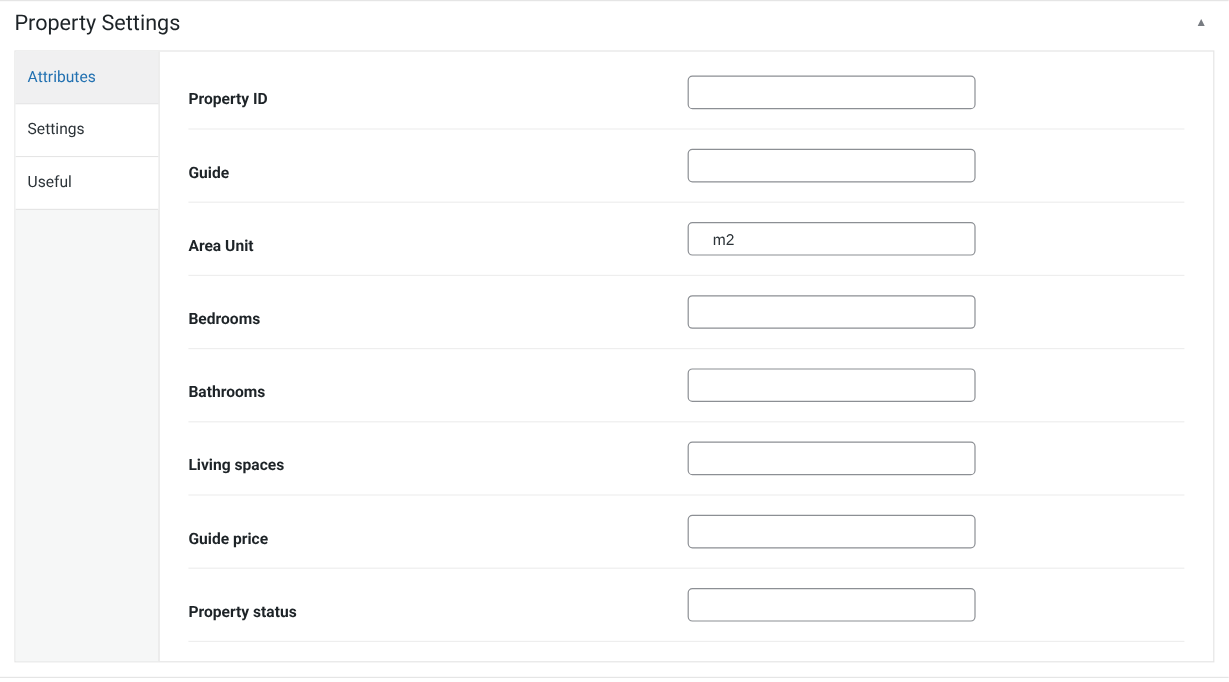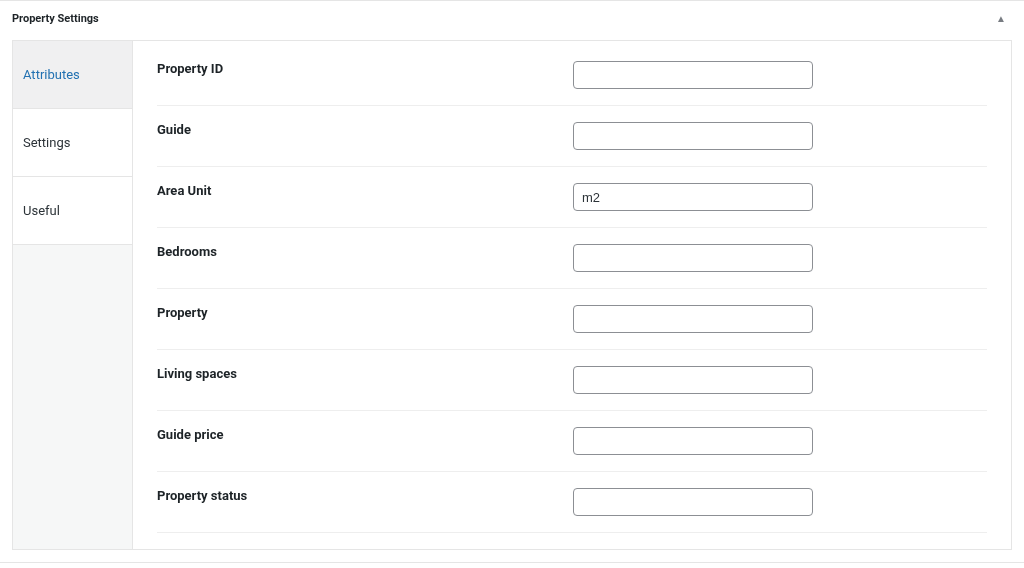--- a/index.html
+++ b/index.html
@@ -24,8 +24,8 @@
     padding: 8px 12px 12px 12px;
   }
   .panel-heading h2 {
-    font-size: 11px;
-    font-weight: 700;
+    font-size: 18px;
+    font-weight: 400;
     color: #1d2327;
   }
   .panel-heading .toggle {

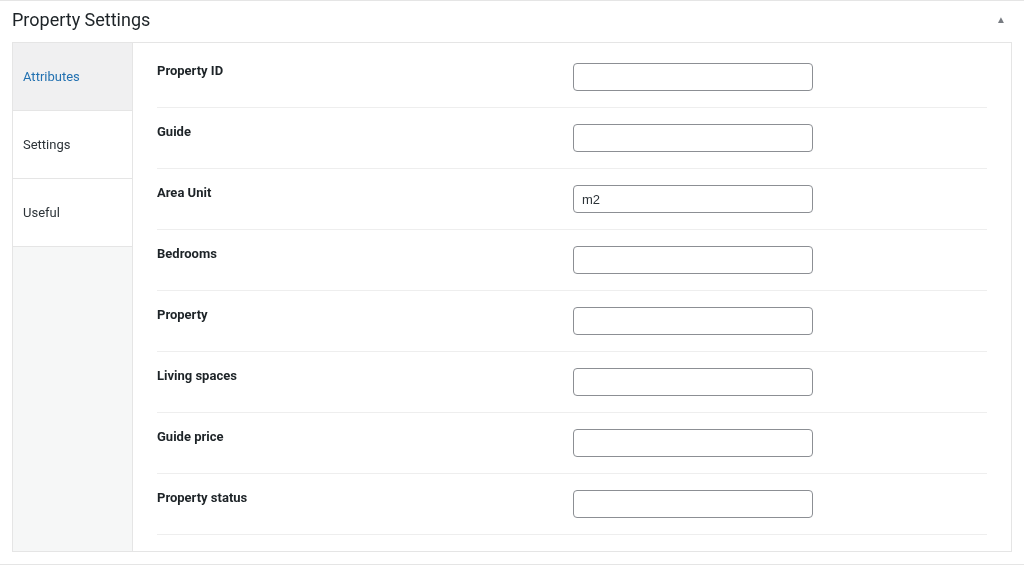--- a/index.html
+++ b/index.html
@@ -48,7 +48,7 @@
   }
   .tabs ul { list-style: none; }
   .tabs li {
-    padding: 26px 10px;
+    padding: 14px 10px;
     font-size: 13px;
     color: #2c3338;
     background: #fff;

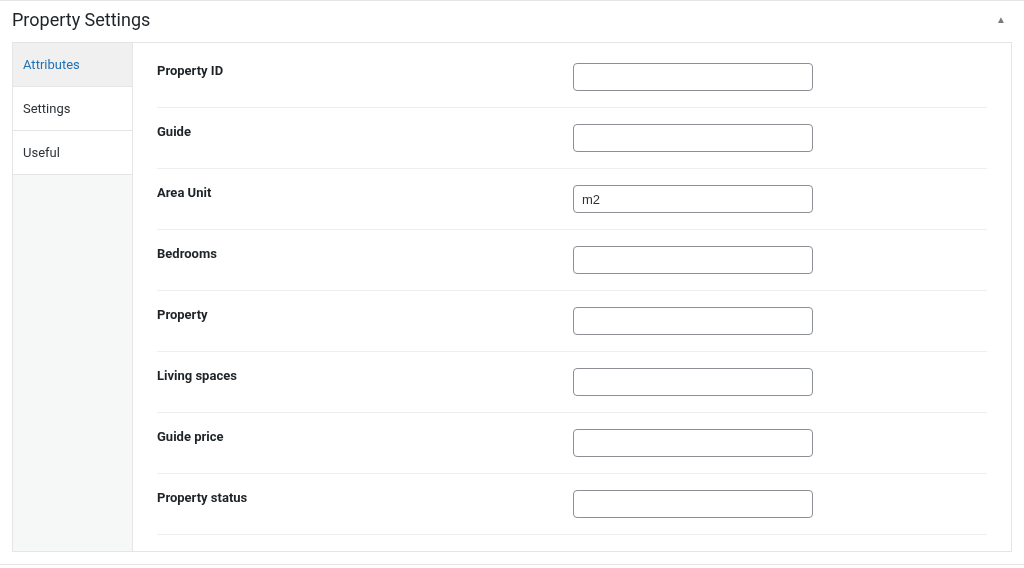--- a/index.html
+++ b/index.html
@@ -65,7 +65,7 @@
   }
   .field-row {
     display: flex;
-    align-items: flex-start;
+    align-items: flex-end;
     padding: 16px 0;
     border-bottom: 1px solid #eee;
   }

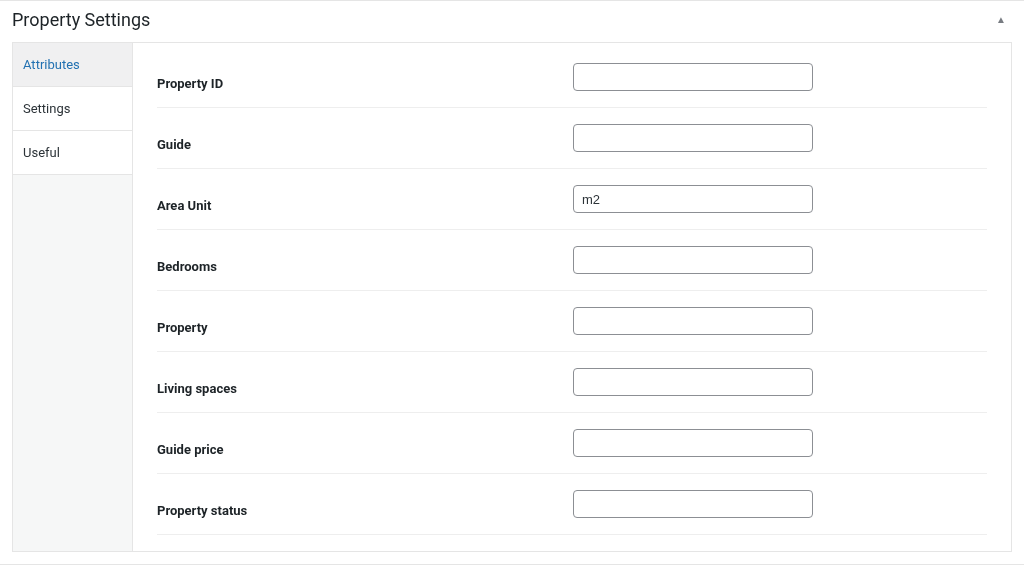--- a/index.html
+++ b/index.html
@@ -84,7 +84,7 @@
   .field-input input[type="text"] {
     width: 240px;
     height: 28px;
-    padding: 2px 8px;
+    padding: 2px 20px;
     font-size: 13px;
     color: #2c3338;
     border: 1px solid #8c8f94;

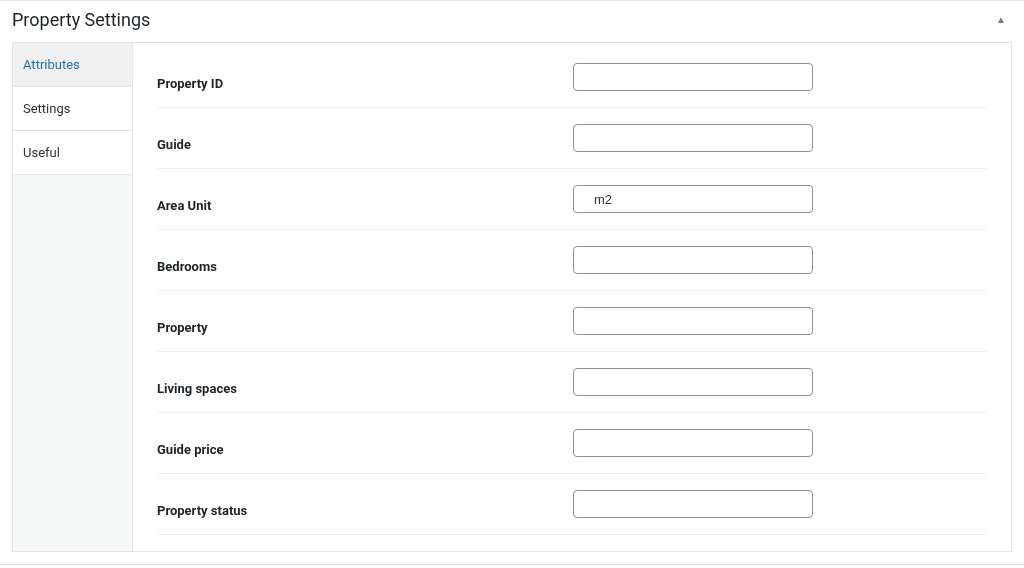--- a/index.html
+++ b/index.html
@@ -150,7 +150,7 @@
       </div>
 
       <div class="field-row">
-        <div class="field-label">Property</div>
+        <div class="field-label">Bathrooms</div>
         <div class="field-input">
           <input type="text" value="" style="">
         </div>

